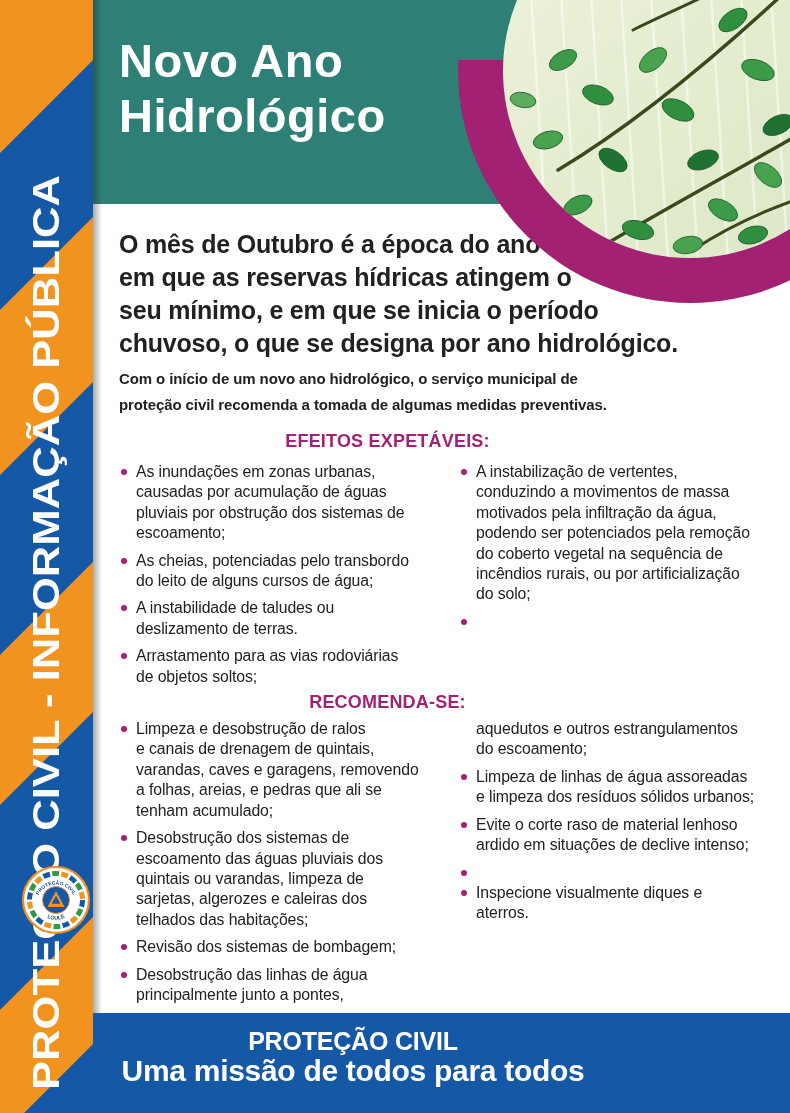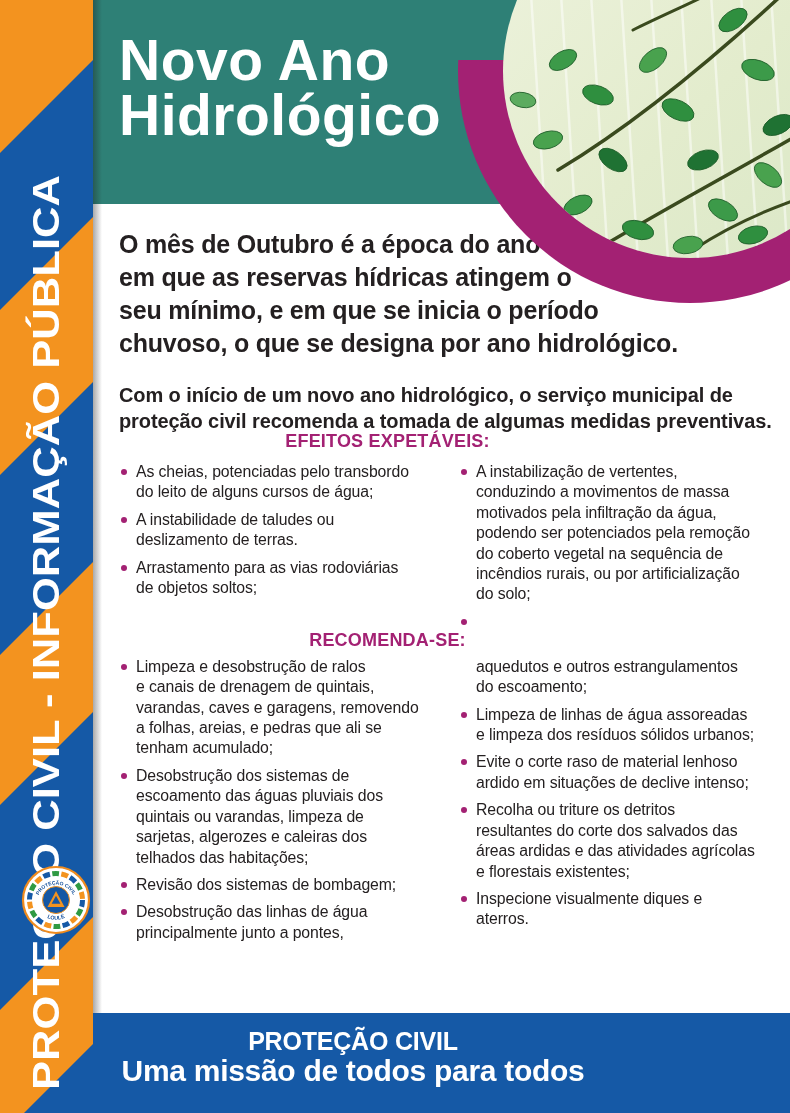--- a/index.html
+++ b/index.html
@@ -16,7 +16,7 @@
         background:linear-gradient(to right,rgba(30,30,30,.38),rgba(30,30,30,0));pointer-events:none;}
   
   .title{position:absolute;left:119px;top:33px;z-index:2;color:#fff;font-weight:bold;
-        font-size:57px;line-height:55px;letter-spacing:.5px;white-space:pre;}
+        font-size:47px;line-height:55px;letter-spacing:.5px;white-space:pre;}
   
   .intro{position:absolute;left:119px;top:228px;z-index:0;color:#242021;font-weight:bold;
         font-size:25px;line-height:33px;white-space:pre;letter-spacing:-0.2px;}

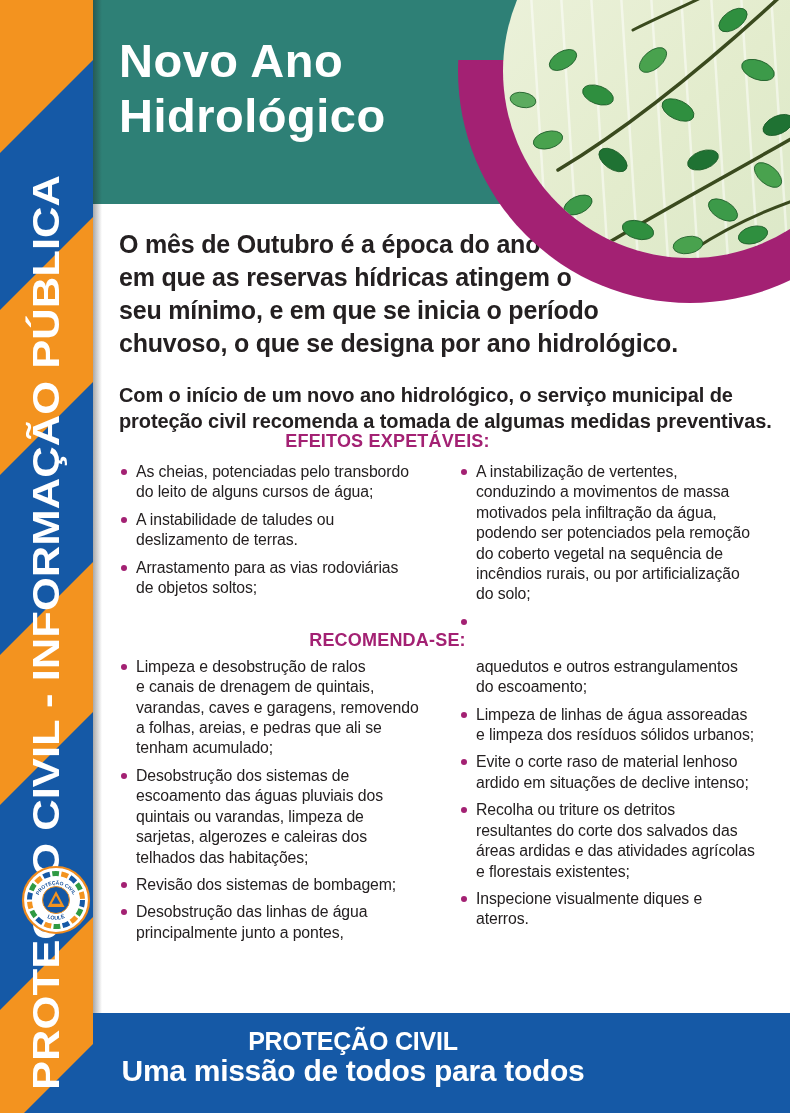--- a/index.html
+++ b/index.html
@@ -20,8 +20,8 @@
   
   .intro{position:absolute;left:119px;top:228px;z-index:0;color:#242021;font-weight:bold;
         font-size:25px;line-height:33px;white-space:pre;letter-spacing:-0.2px;}
-  .lead{position:absolute;left:119px;top:382px;z-index:0;color:#242021;font-weight:bold;
-        font-size:20px;line-height:26px;white-space:pre;letter-spacing:-0.1px;}
+  .lead{position:absolute;left:119px;top:366px;z-index:0;color:#242021;font-weight:bold;
+        font-size:15px;line-height:26px;white-space:pre;letter-spacing:-0.1px;}
   
   .sections{position:absolute;left:93px;top:420px;width:576px;z-index:0;padding:0 14px 0 27px;box-sizing:border-box;}
   .sec-heading{color:#a32173;font-weight:bold;font-size:18px;line-height:22px;text-align:center;

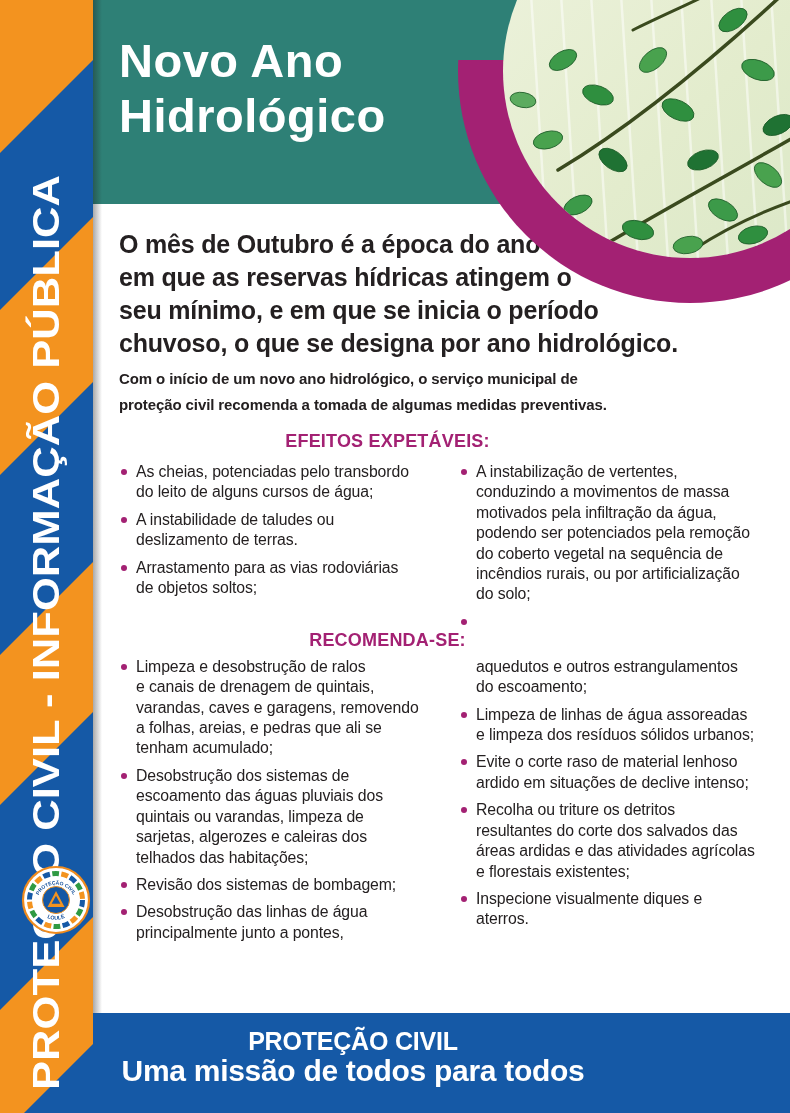--- a/index.html
+++ b/index.html
@@ -171,6 +171,13 @@
       <ul class="blist">
           <li class="bitem">
             <span class="dot"></span>
+            <span class="btxt">As inundações em zonas urbanas,
+causadas por acumulação de águas
+pluviais por obstrução dos sistemas de
+escoamento;</span>
+          </li>
+          <li class="bitem">
+            <span class="dot"></span>
             <span class="btxt">As cheias, potenciadas pelo transbordo
 do leito de alguns cursos de água;</span>
           </li>

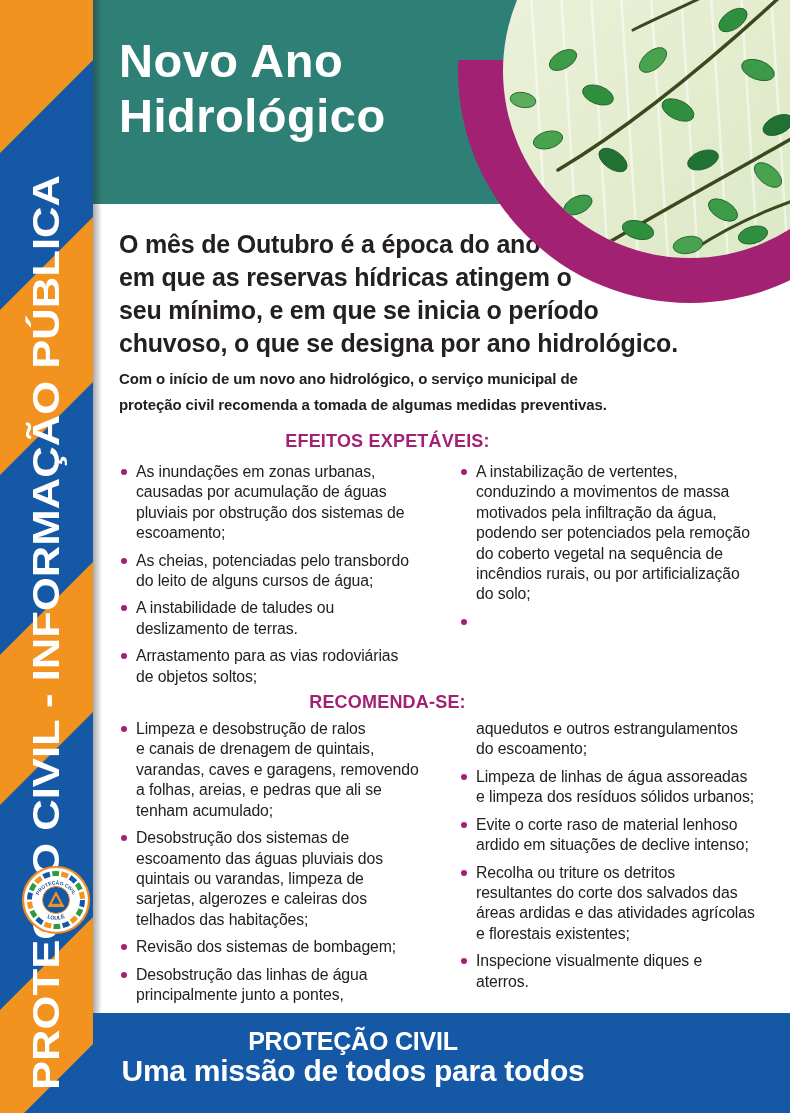--- a/index.html
+++ b/index.html
@@ -255,10 +255,6 @@
           </li>
           <li class="bitem">
             <span class="dot"></span>
-            <span class="btxt">Recolha ou triture os detritos
-resultantes do corte dos salvados das
-áreas ardidas e das atividades agrícolas
-e florestais existentes;</span>
           </li>
           <li class="bitem">
             <span class="dot"></span>

